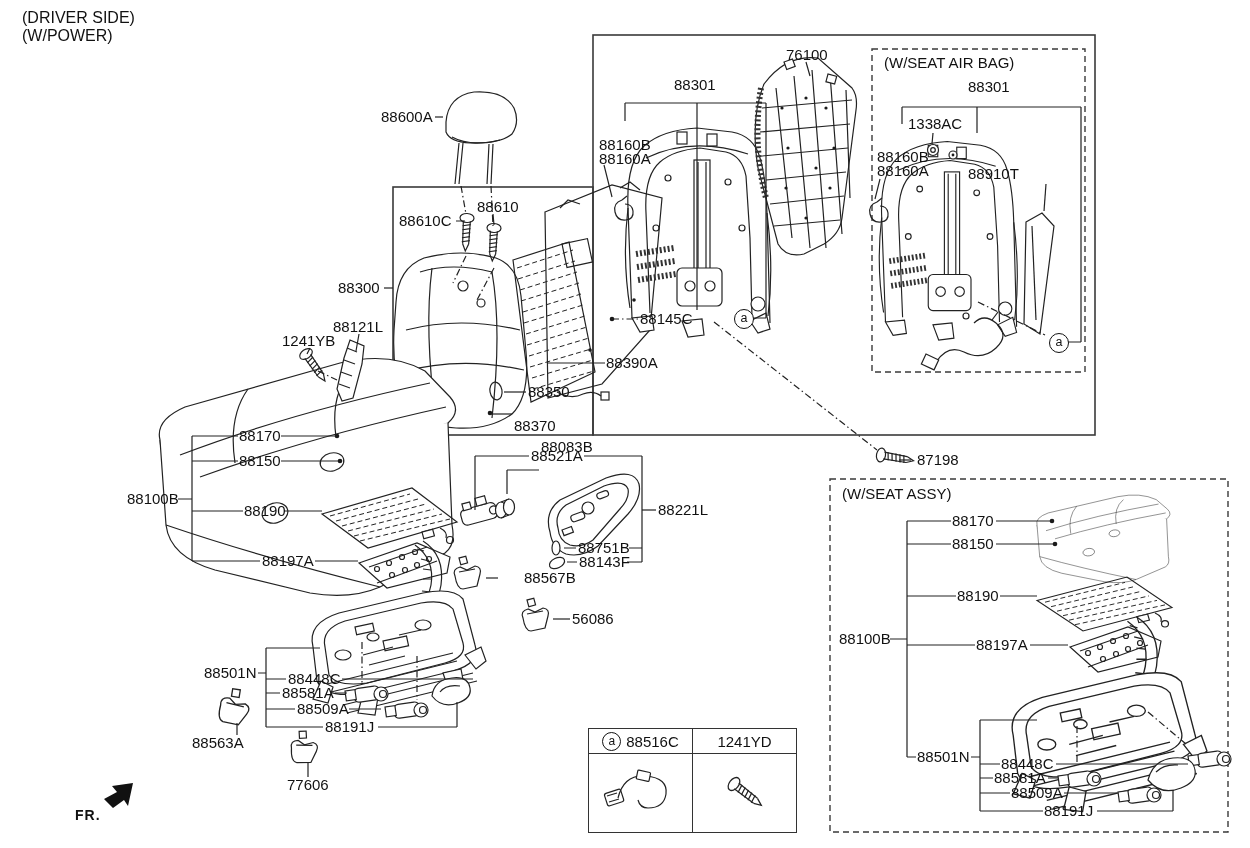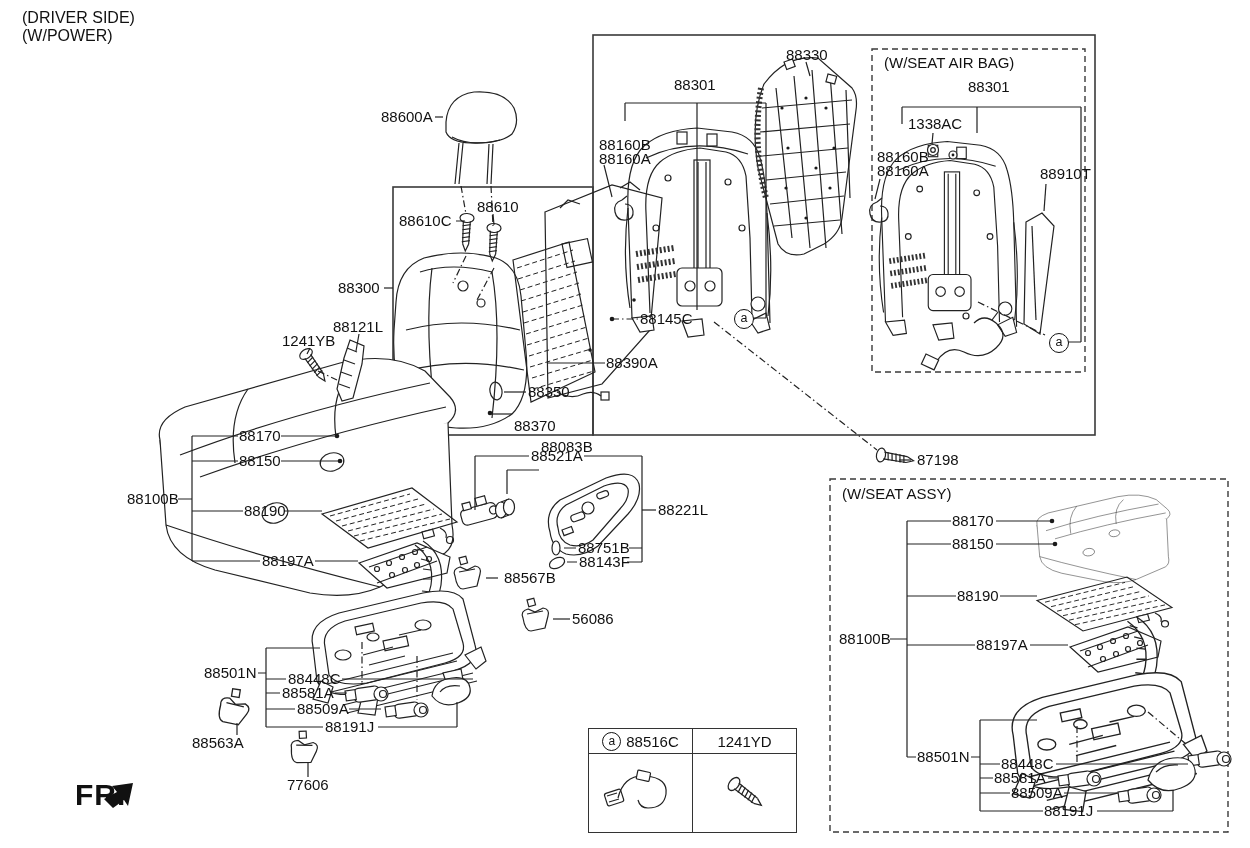--- a/index.html
+++ b/index.html
@@ -432,7 +432,7 @@
   <div class="lbl" style="left:338px;top:280px">88300</div>
   <div class="lbl" style="left:333px;top:319px">88121L</div>
   <div class="lbl" style="left:282px;top:333px">1241YB</div>
-  <div class="lbl" style="left:786px;top:47px">88330</div>
+  <div class="lbl" style="left:786px;top:47px">76100</div>
   <div class="lbl" style="left:674px;top:77px">88301</div>
   <div class="lbl" style="left:599px;top:137px">88160B</div>
   <div class="lbl" style="left:599px;top:151px">88160A</div>

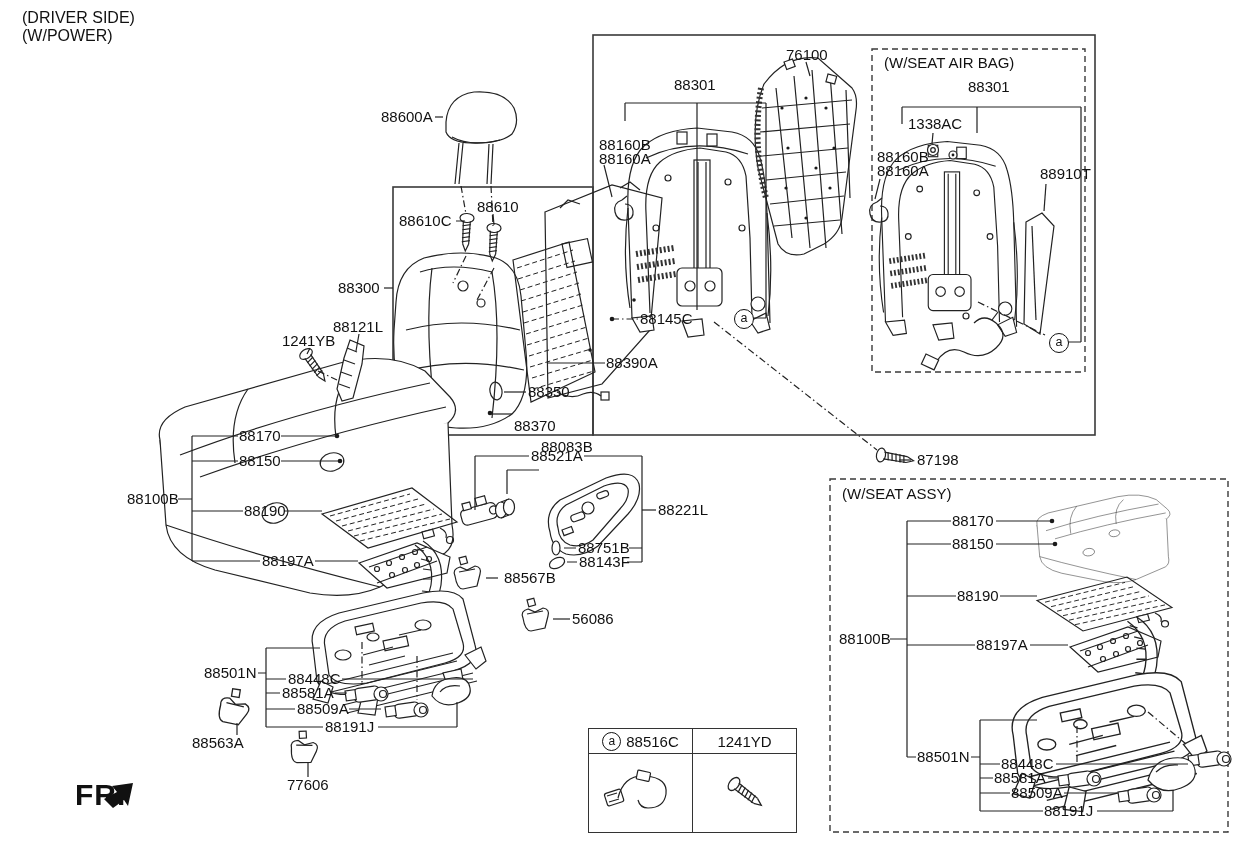--- a/index.html
+++ b/index.html
@@ -466,7 +466,7 @@
   <div class="lbl" style="left:908px;top:116px">1338AC</div>
   <div class="lbl" style="left:877px;top:149px">88160B</div>
   <div class="lbl" style="left:877px;top:163px">88160A</div>
-  <div class="lbl" style="left:1040px;top:166px">88910T</div>
+  <div class="lbl" style="left:968px;top:166px">88910T</div>
 
   <div class="lbl" style="left:842px;top:486px">(W/SEAT ASSY)</div>
   <div class="lbl" style="left:952px;top:513px">88170</div>

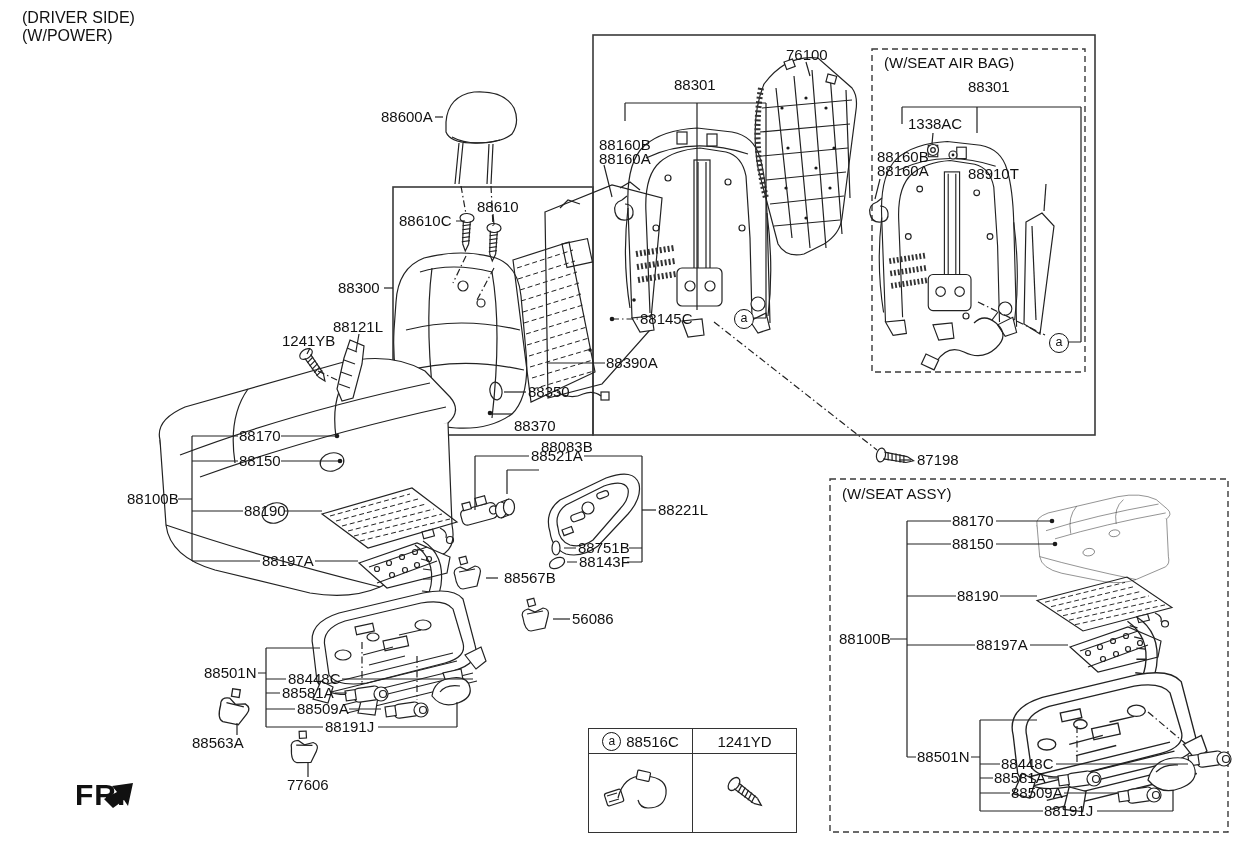--- a/index.html
+++ b/index.html
@@ -450,7 +450,7 @@
   <div class="lbl" style="left:658px;top:502px">88221L</div>
   <div class="lbl" style="left:578px;top:540px">88751B</div>
   <div class="lbl" style="left:579px;top:554px">88143F</div>
-  <div class="lbl" style="left:504px;top:570px">88567B</div>
+  <div class="lbl" style="left:524px;top:570px">88567B</div>
   <div class="lbl" style="left:572px;top:611px">56086</div>
   <div class="lbl" style="left:204px;top:665px">88501N</div>
   <div class="lbl" style="left:288px;top:671px">88448C</div>

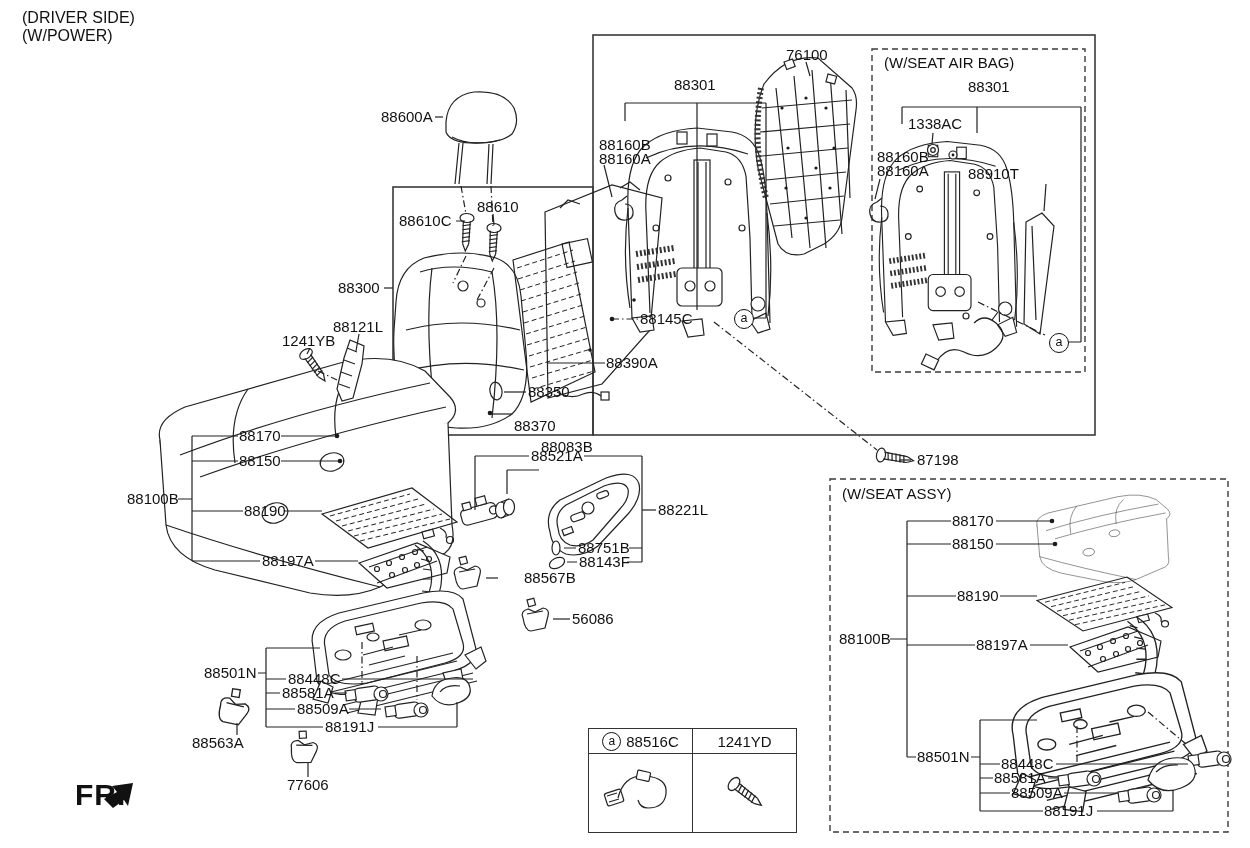--- a/index.html
+++ b/index.html
@@ -8,7 +8,7 @@
   .stage svg{position:absolute;left:0;top:0;}
   .lbl{position:absolute;font-size:15px;line-height:16px;white-space:nowrap;color:#111;z-index:5;}
   .hdr{font-size:16px;}
-  .fr{font-size:30px;font-weight:bold;letter-spacing:1px;}
+  .fr{font-size:14px;font-weight:bold;letter-spacing:1px;margin-top:20px;}
   .badge{position:absolute;width:18px;height:18px;border:1.4px solid #111;border-radius:50%;
          background:#fff;font-size:12.5px;line-height:17px;text-align:center;z-index:6;}
   .ptable{position:absolute;left:588px;top:728px;width:209px;height:105px;border:1.6px solid #333;

